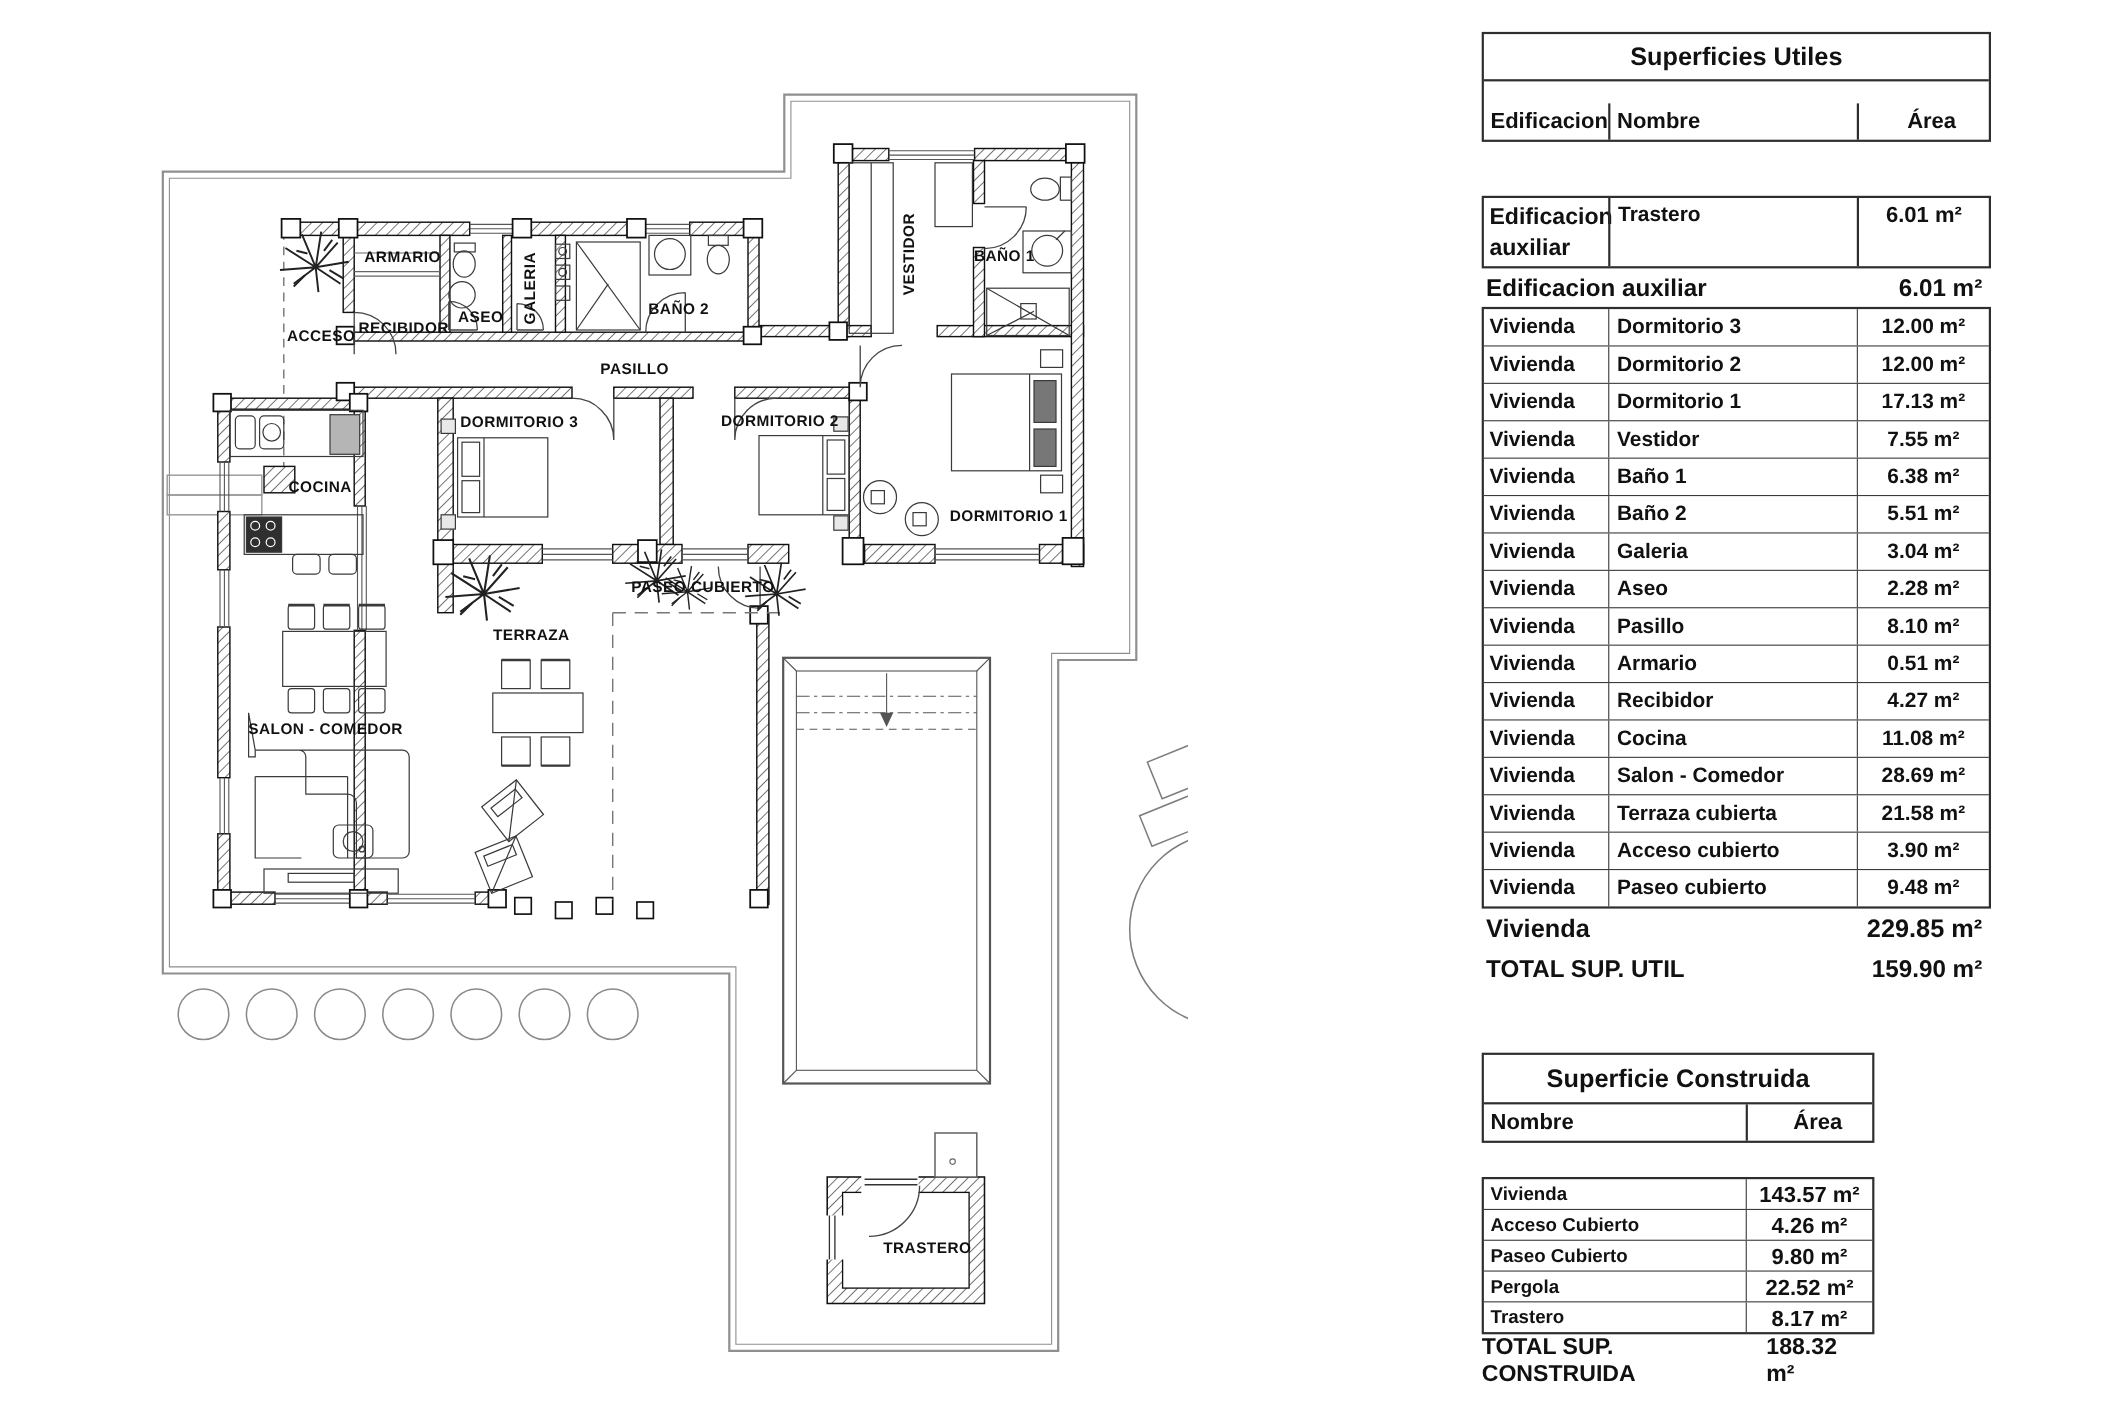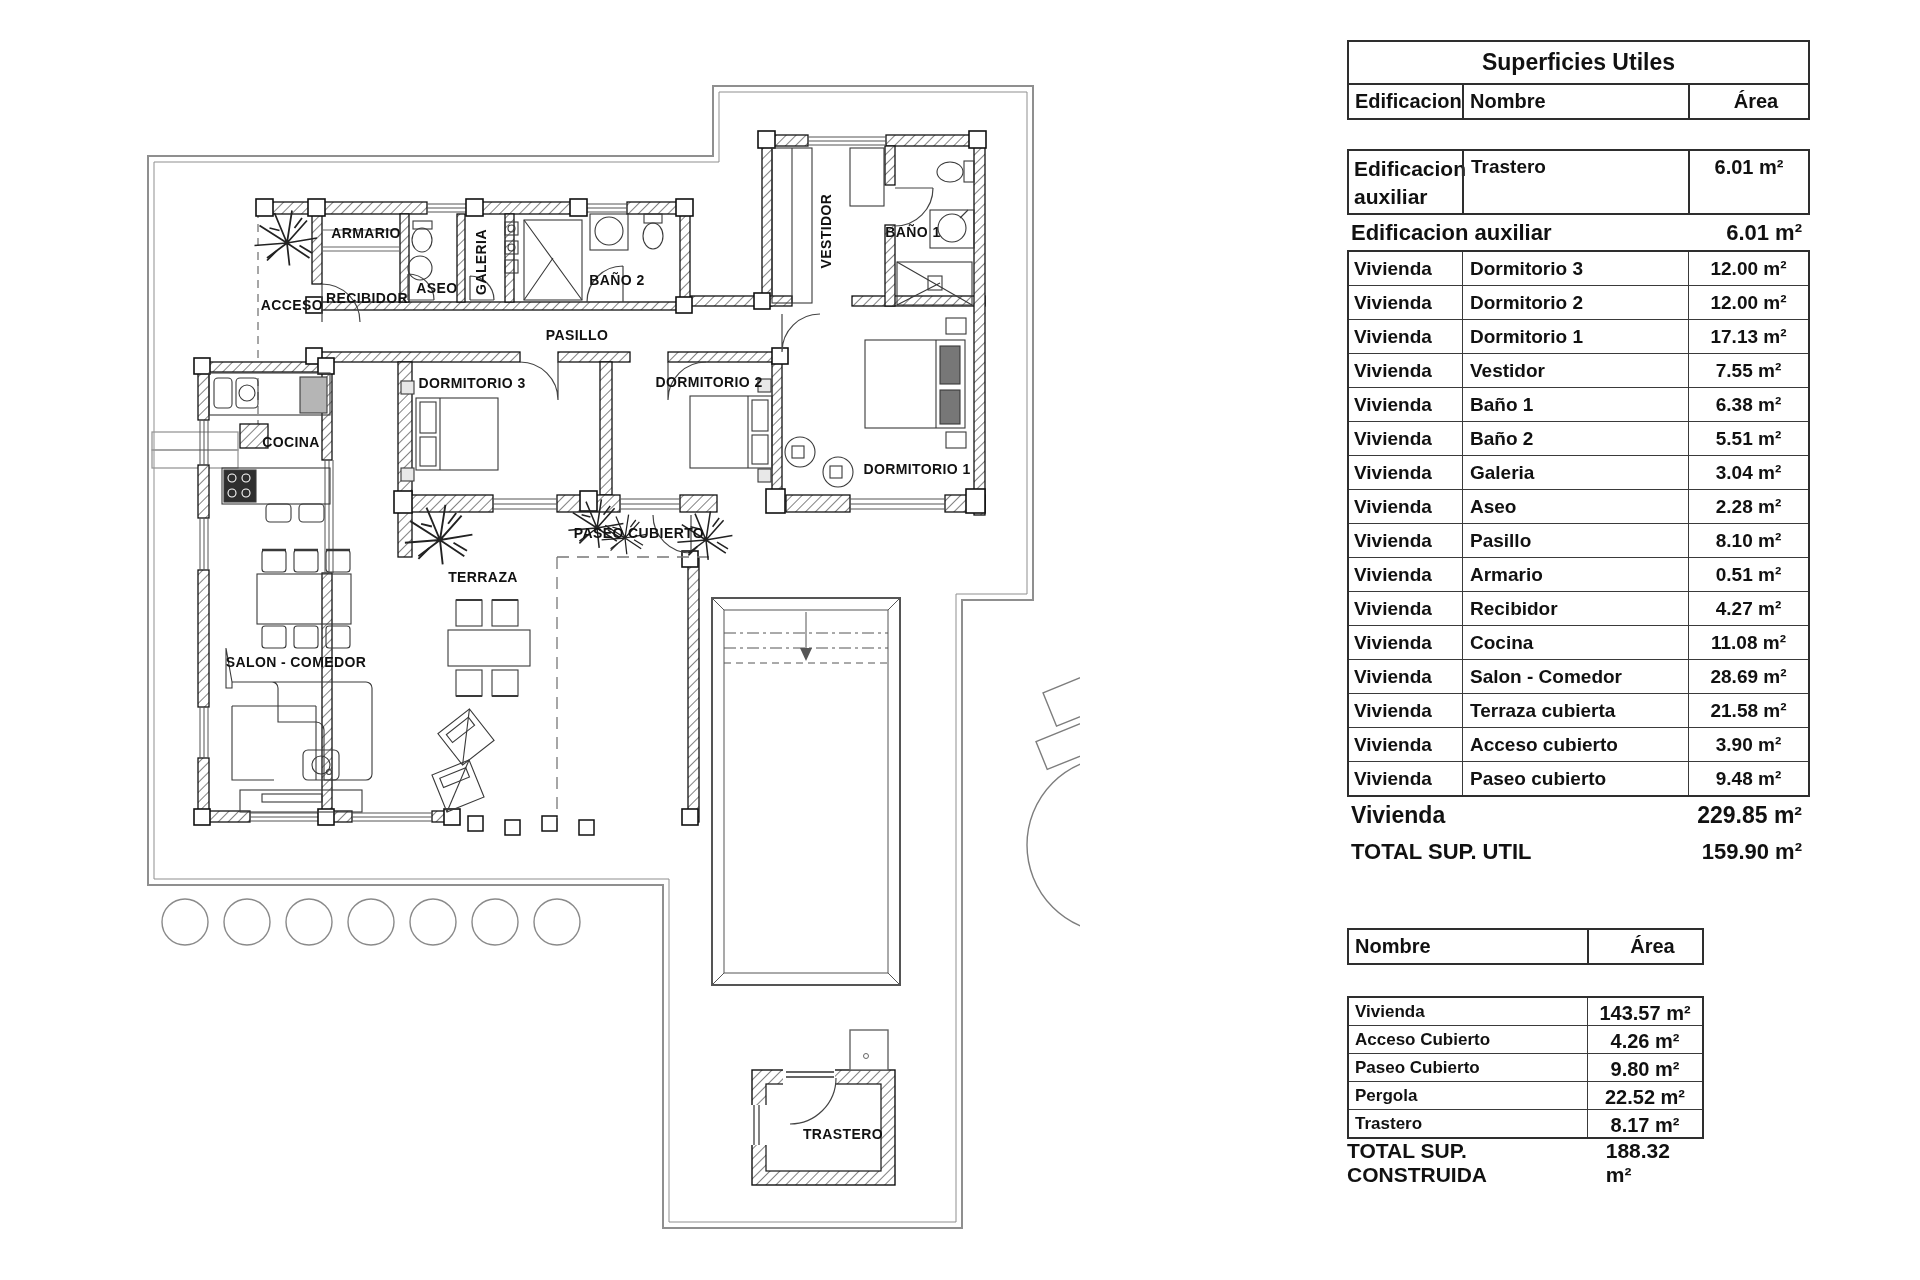--- a/index.html
+++ b/index.html
@@ -6,7 +6,7 @@
   body{width:1920px;height:1280px;position:relative;font-family:"Liberation Sans",sans-serif;color:#111;overflow:hidden;}
   .plan{position:absolute;left:0;top:0;}
   
-  .rightcol{position:absolute;left:1347px;top:40px;width:463px;}
+  .rightcol{position:absolute;left:1347px;top:29px;width:463px;}
   .tbl{border:2px solid #2e2e2e;background:#fff;box-sizing:border-box;}
   .t-title{height:41px;line-height:41px;text-align:center;font-weight:bold;font-size:23px;border-bottom:2px solid #2e2e2e;}
   .grid3{display:grid;grid-template-columns:113px 226px 1fr;}

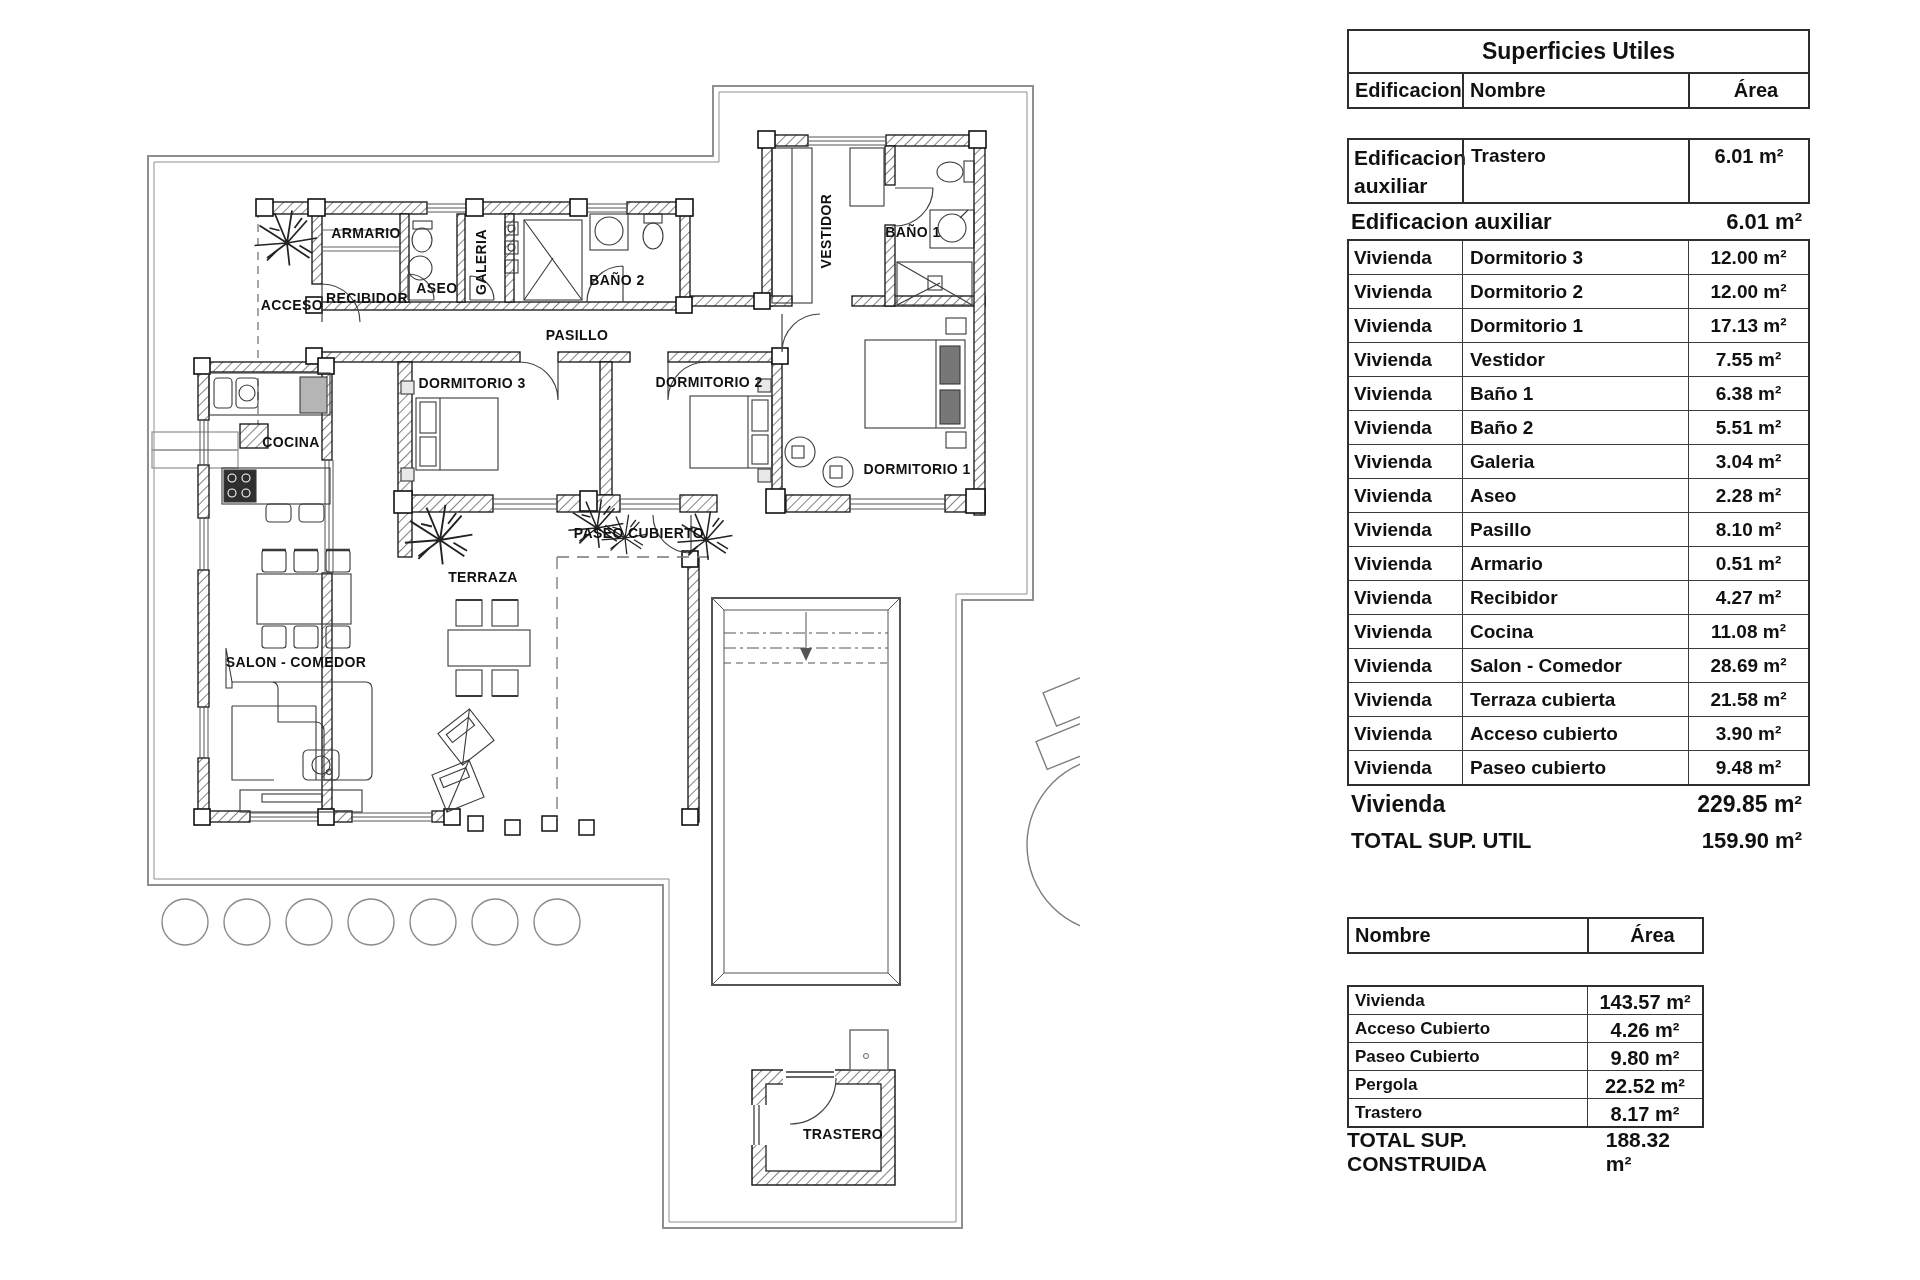--- a/index.html
+++ b/index.html
@@ -9,7 +9,7 @@
   .rightcol{position:absolute;left:1347px;top:29px;width:463px;}
   .tbl{border:2px solid #2e2e2e;background:#fff;box-sizing:border-box;}
   .t-title{height:41px;line-height:41px;text-align:center;font-weight:bold;font-size:23px;border-bottom:2px solid #2e2e2e;}
-  .grid3{display:grid;grid-template-columns:113px 226px 1fr;}
+  .grid3{display:grid;grid-template-columns:113px 226px 1fr;margin-top:20px;}
   .grid2{display:grid;grid-template-columns:238px 1fr;}
   .hcell{font-weight:bold;font-size:20px;padding:5px 0 5px 6px;box-sizing:border-box;}
   .hcell.mid{border-left:2px solid #2e2e2e;}

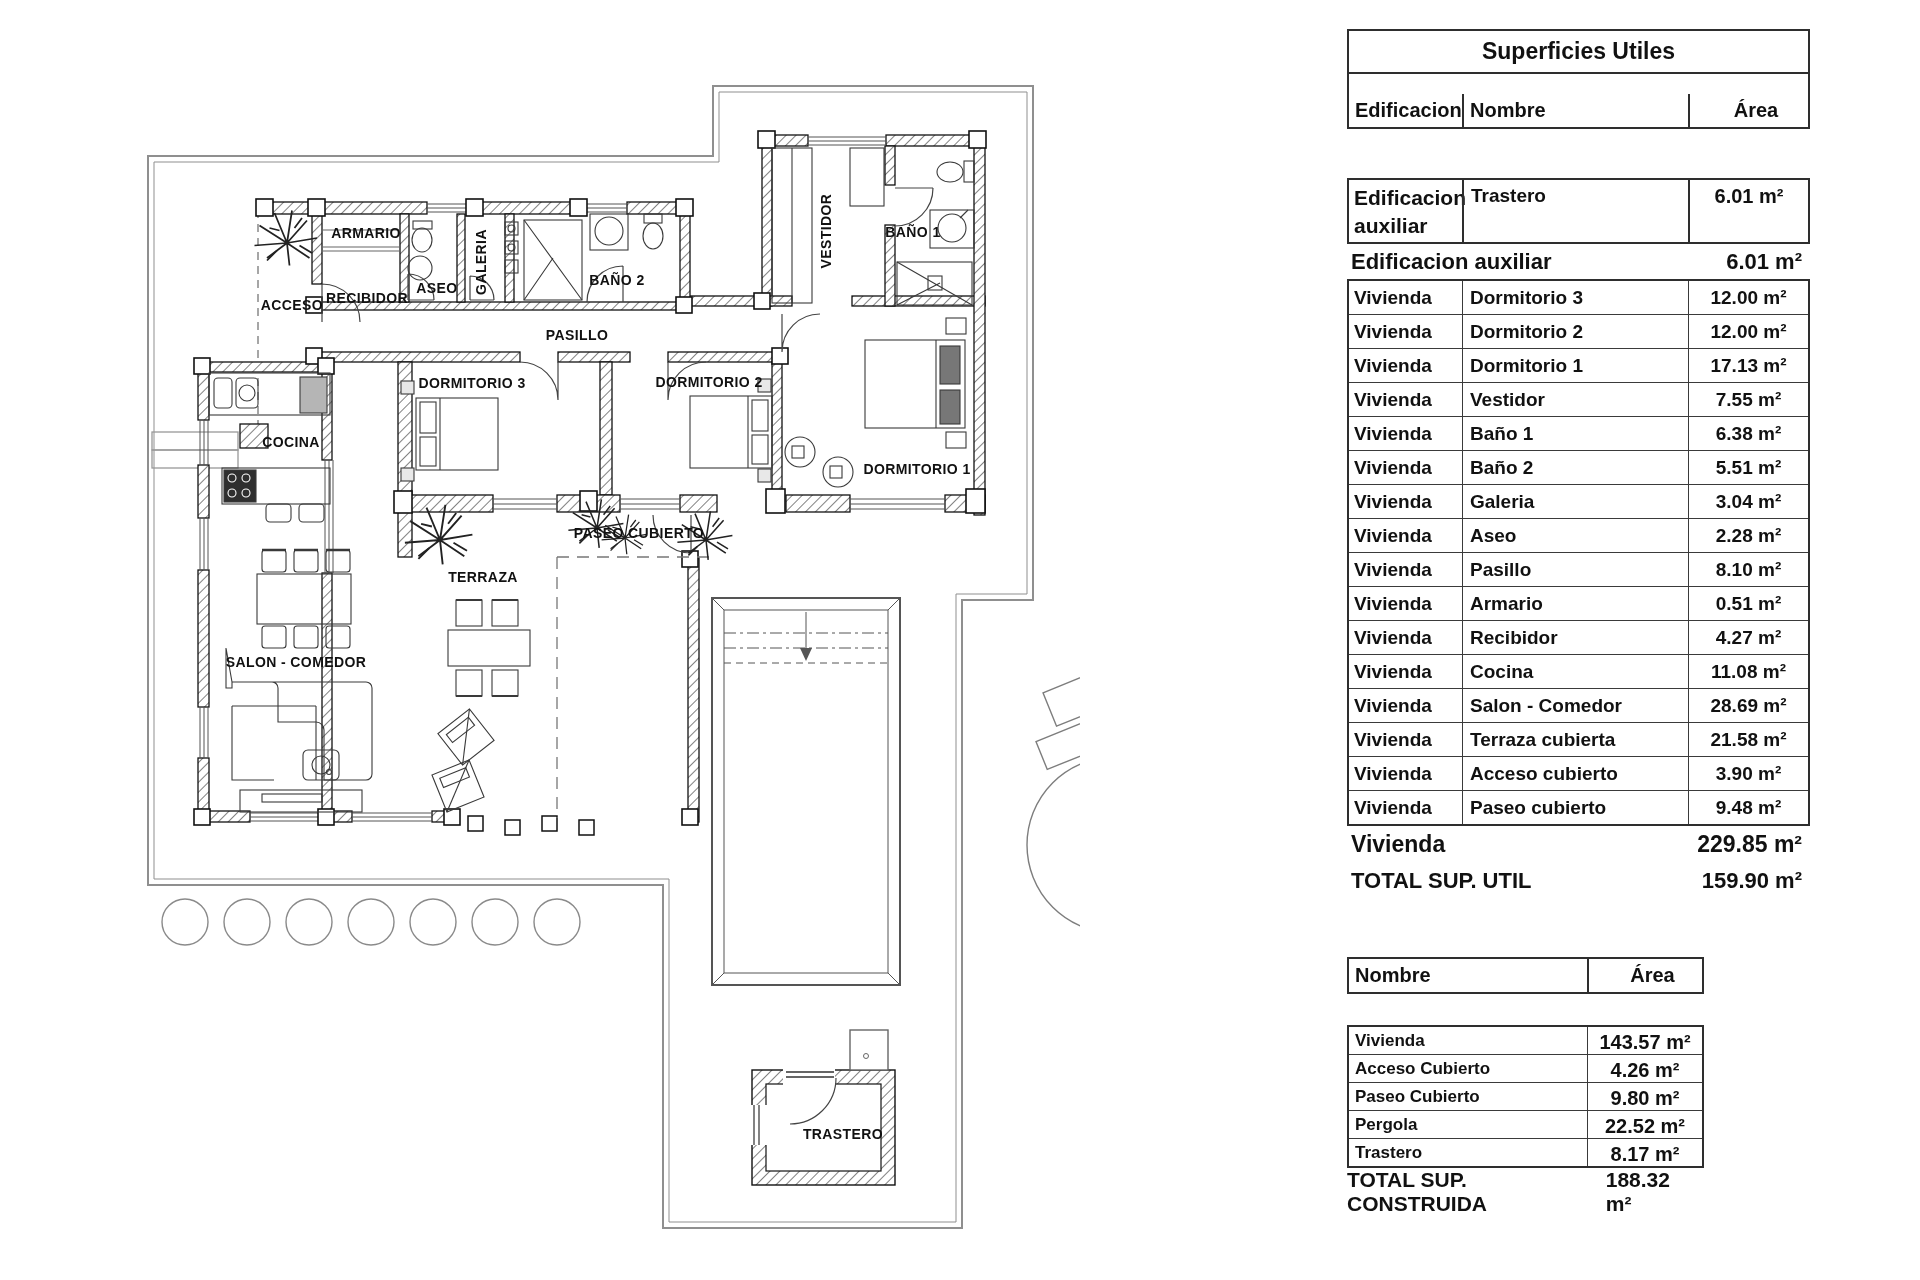--- a/index.html
+++ b/index.html
@@ -485,6 +485,7 @@
   <div class="gap59"></div>
 
   <div class="tbl t2">
+    <div class="t-title">Superficie Construida</div>
     <div class="grid2">
       <div class="hcell">Nombre</div>
       <div class="hcell area">Área</div>

